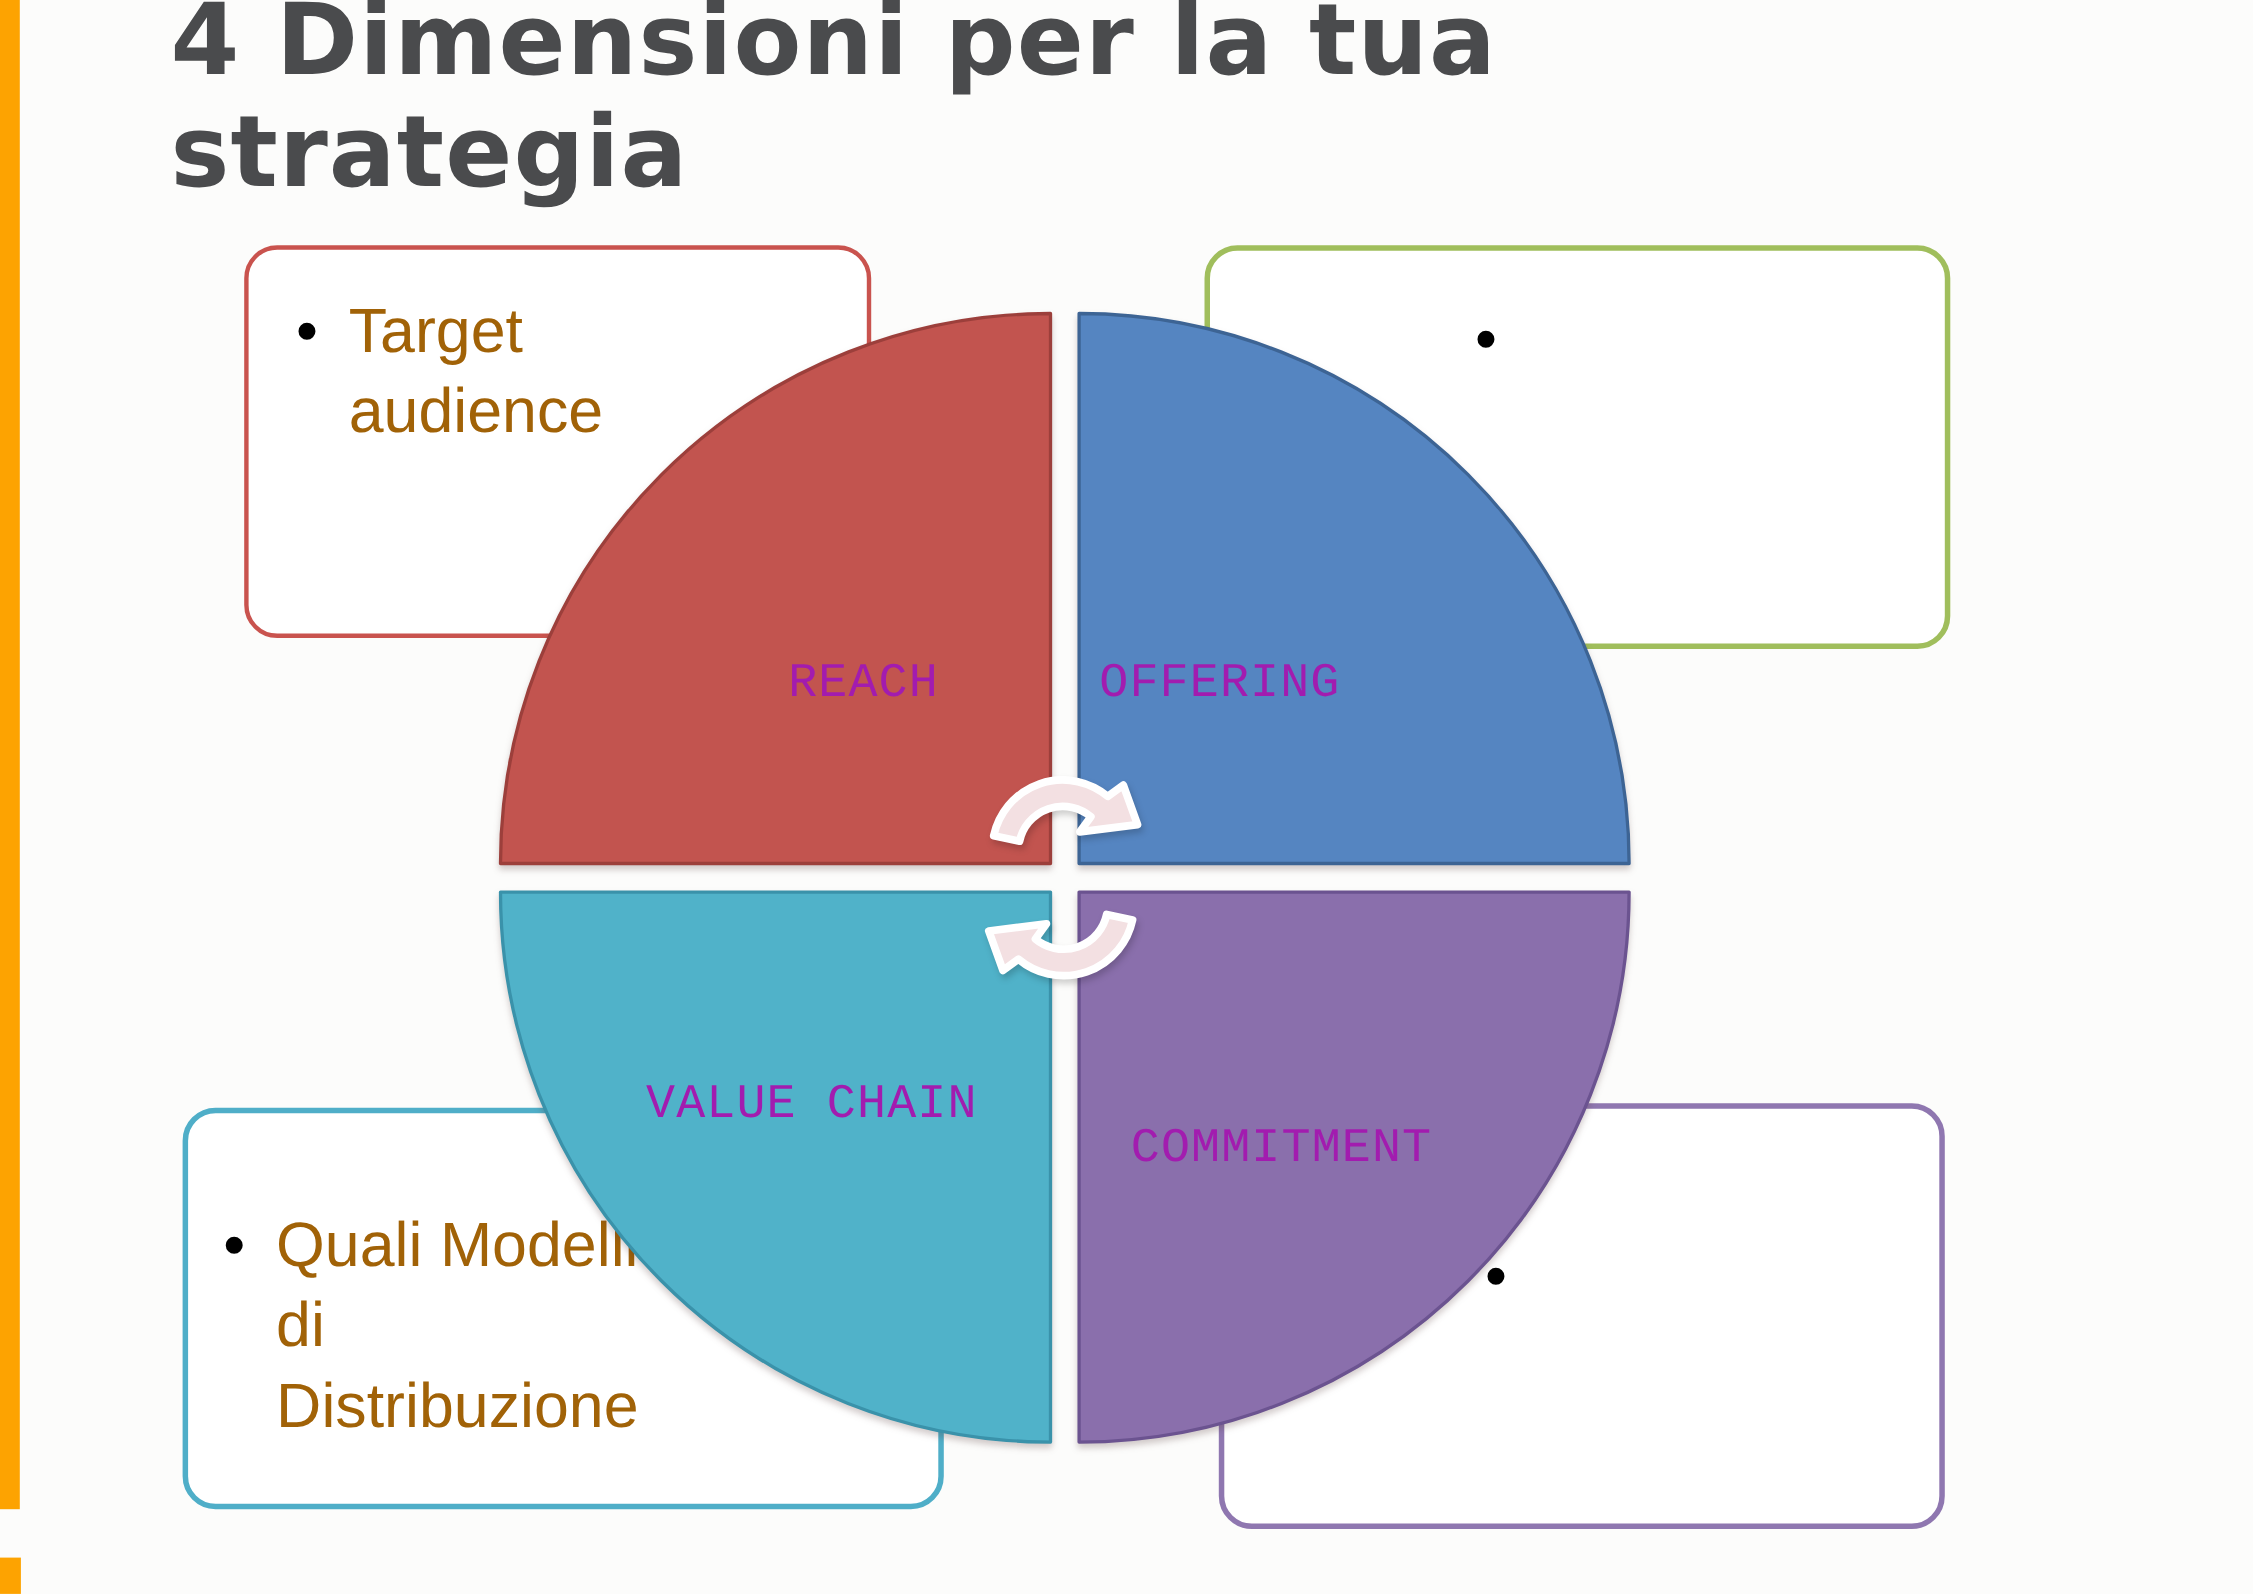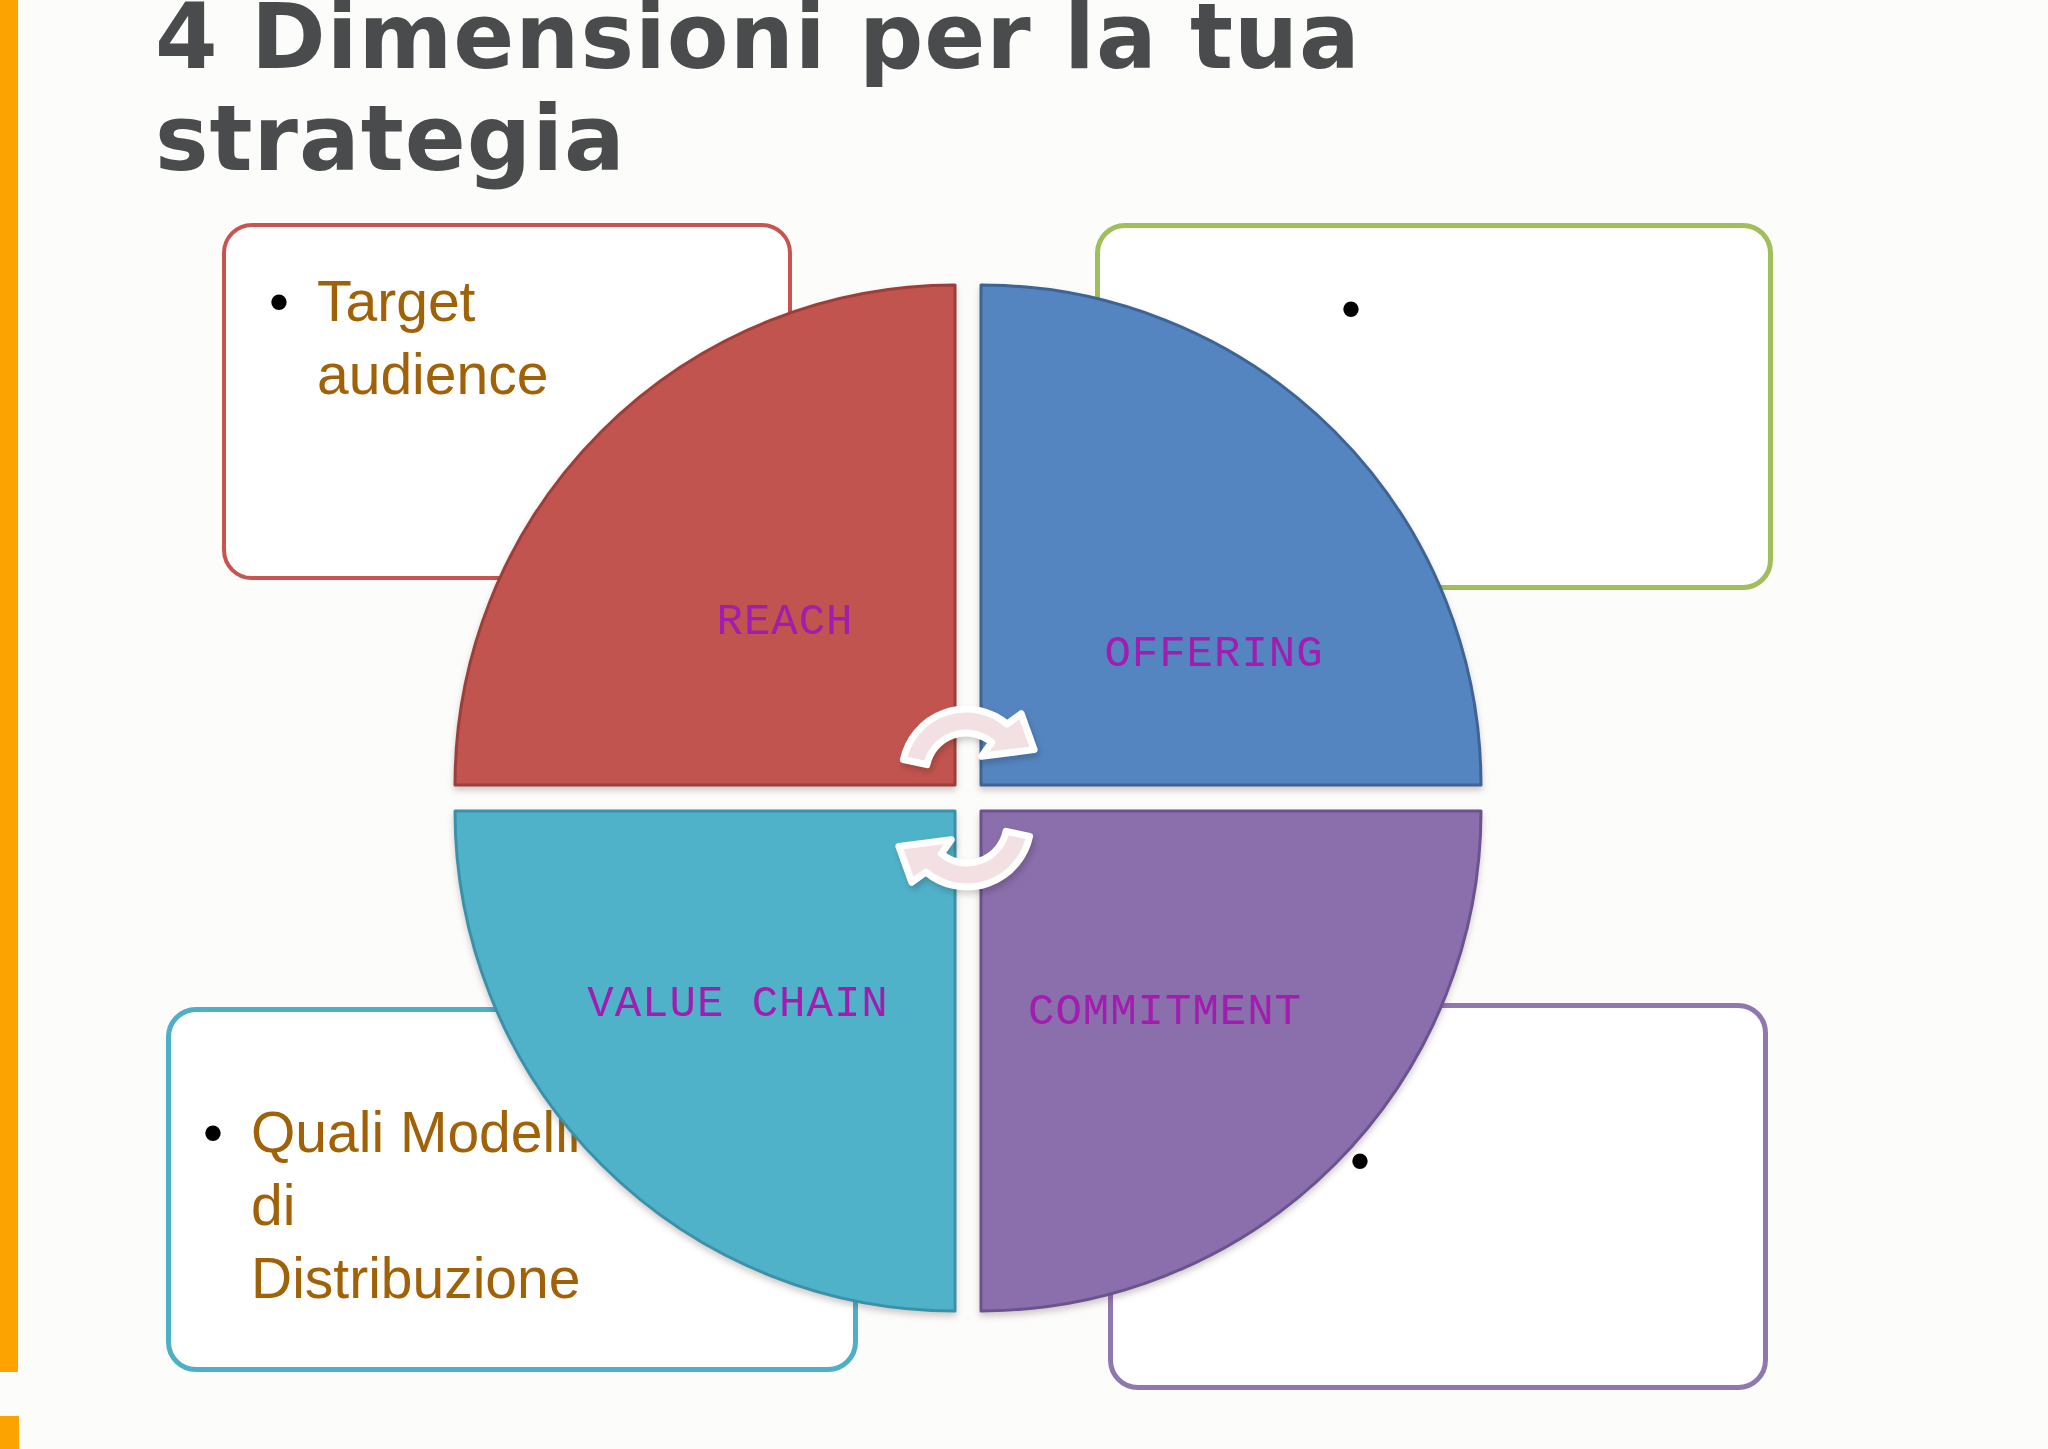--- a/index.html
+++ b/index.html
@@ -74,7 +74,7 @@
     z-index:3;
   }
   #label-reach      { left:785px;  top:622px;  }
-  #label-offering   { left:1214px; top:622px;margin-top:32px;  }
+  #label-offering   { left:1109px; top:622px;  }
   #label-valuechain { left:738px;  top:1004px; }
   #label-commitment { left:1165px; top:1012px; }
 </style>

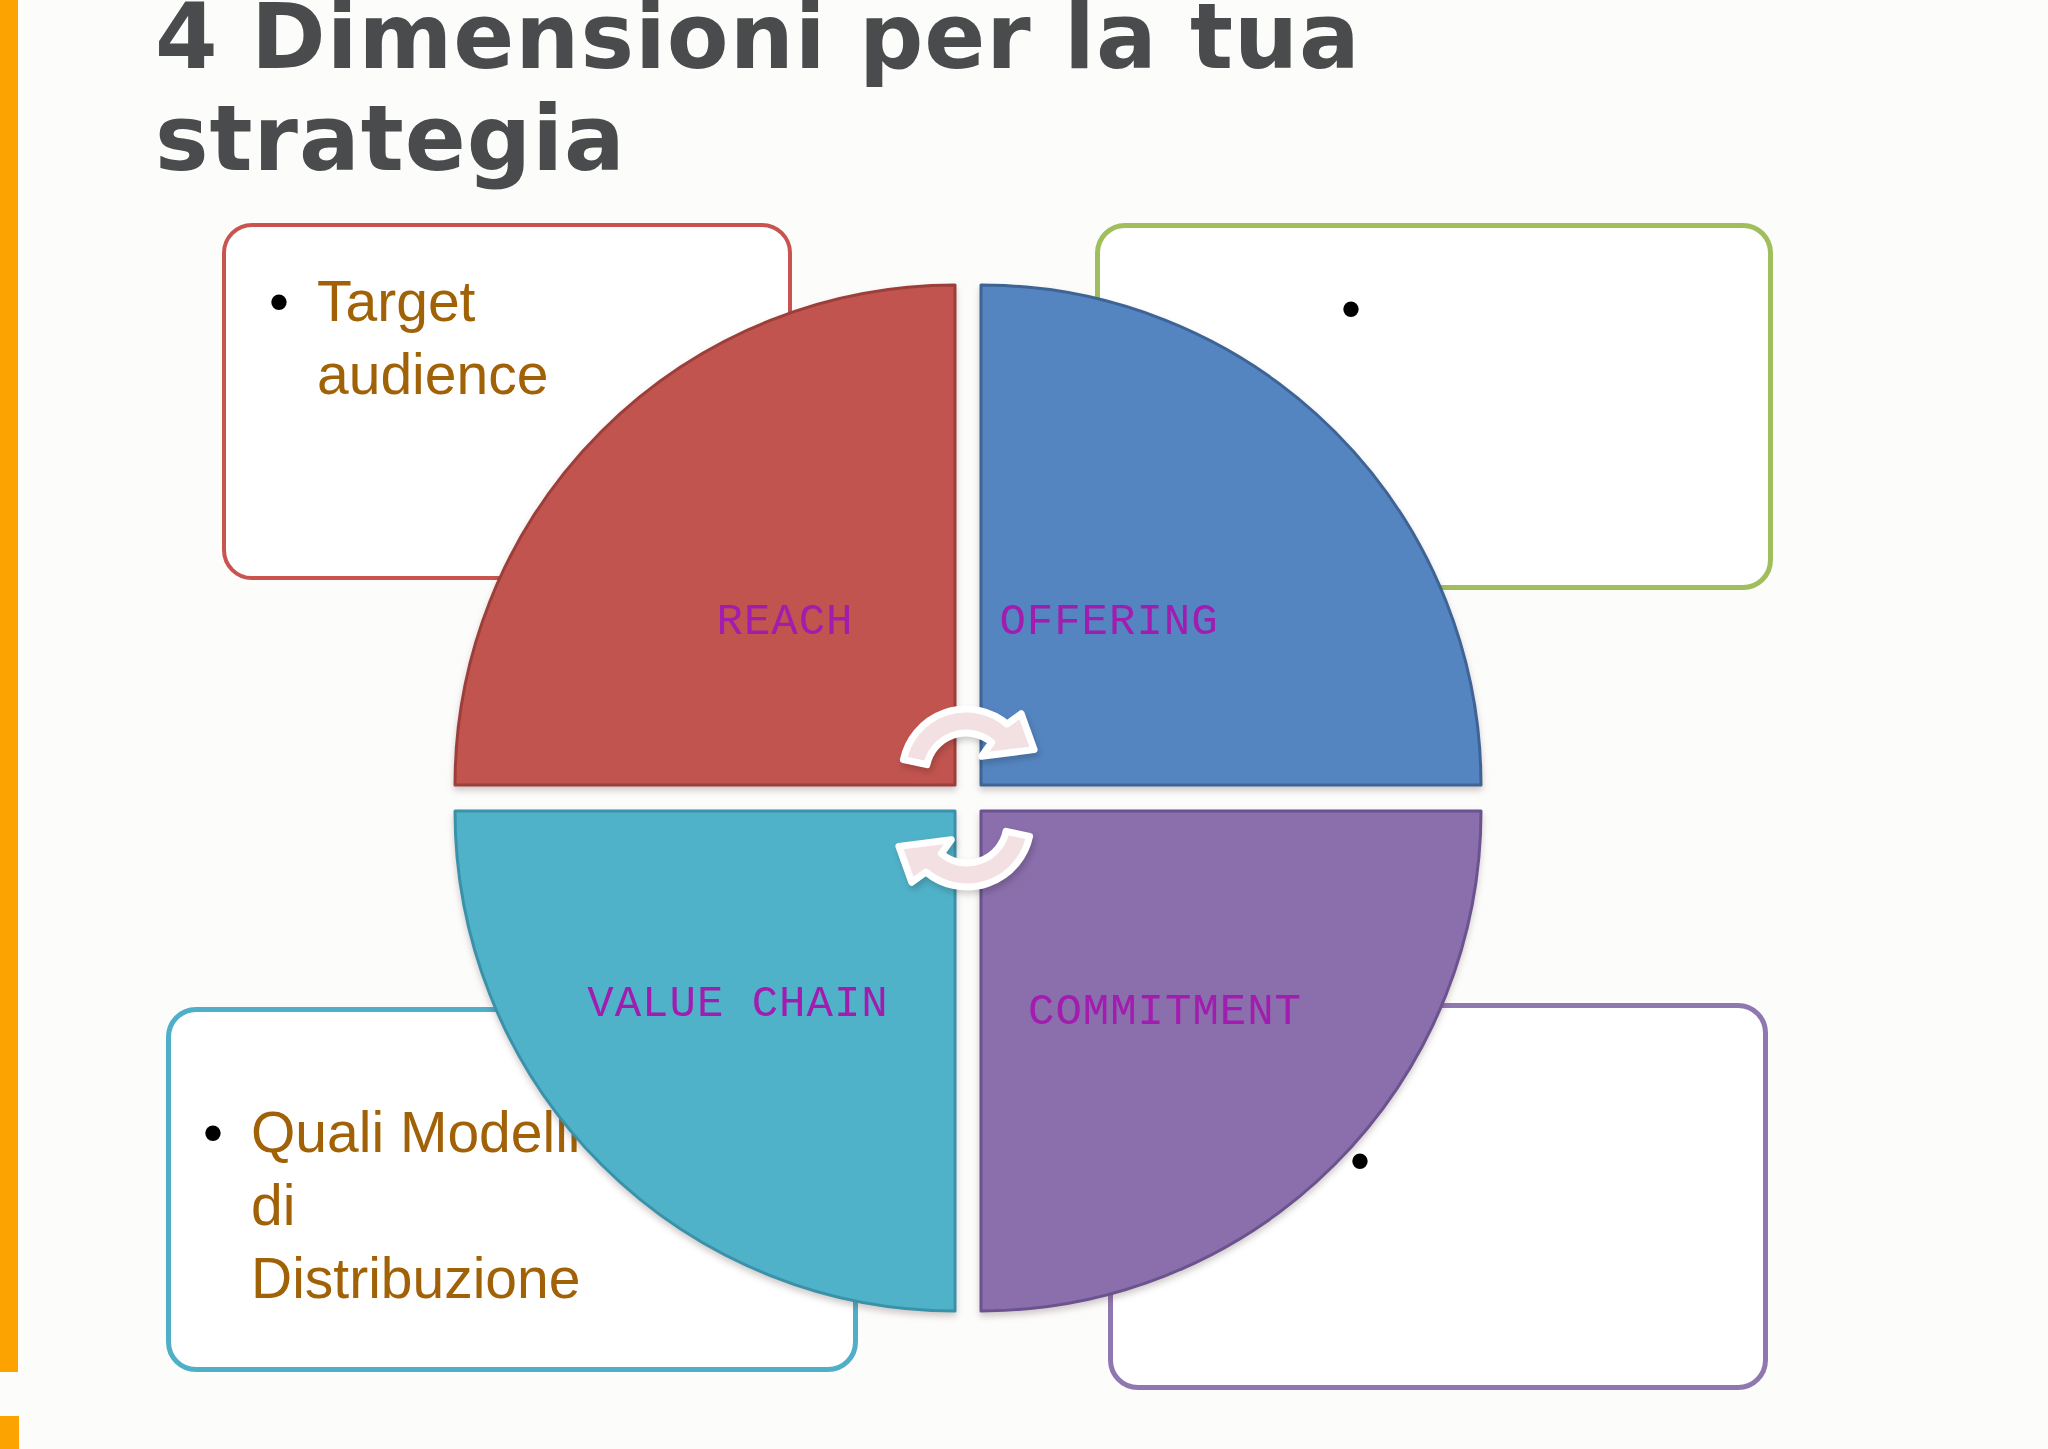--- a/index.html
+++ b/index.html
@@ -76,7 +76,7 @@
   #label-reach      { left:785px;  top:622px;  }
   #label-offering   { left:1109px; top:622px;  }
   #label-valuechain { left:738px;  top:1004px; }
-  #label-commitment { left:1165px; top:1012px; }
+  #label-commitment { left:1165px; top:1044px; }
 </style>
 </head>
 <body>

